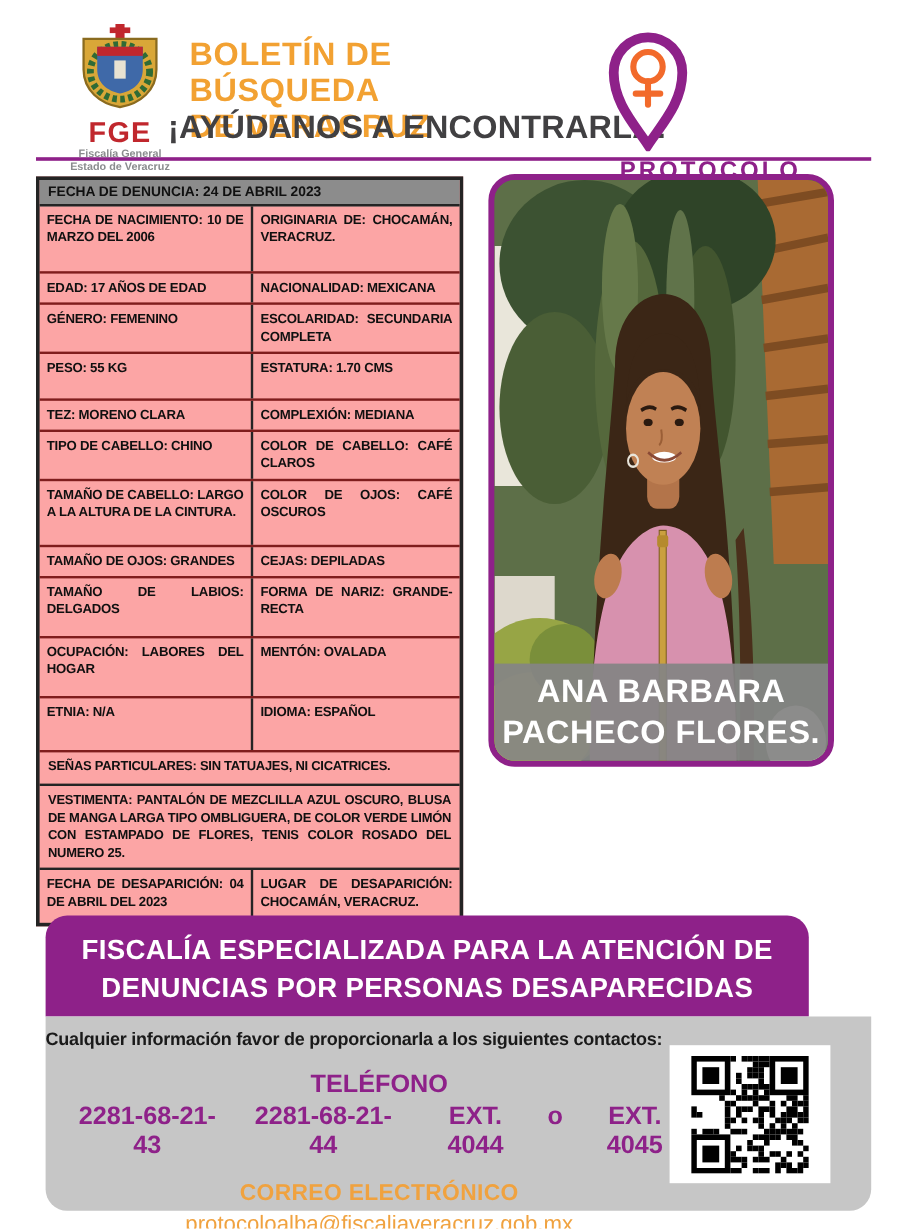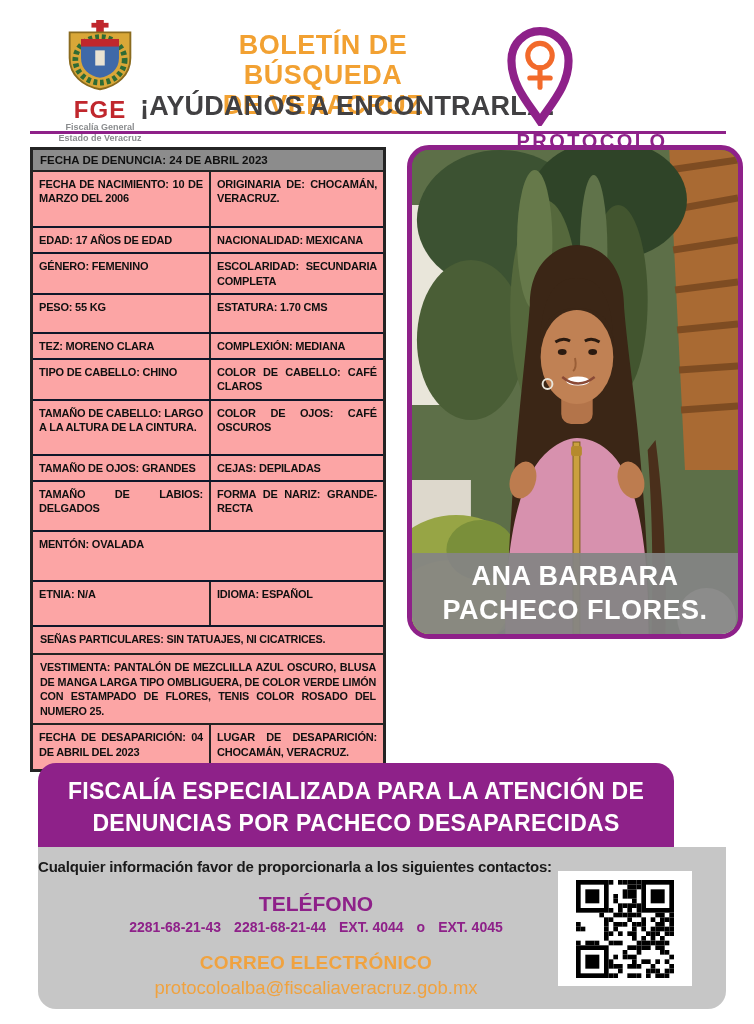--- a/index.html
+++ b/index.html
@@ -10,7 +10,7 @@
   .fge-logo { position:absolute; left:50px; top:20px; width:100px; text-align:center; }
   .fge-acronym { color:#C0272D; font-weight:bold; font-size:24px; letter-spacing:1px; line-height:0.95; margin-top:1px; }
   .fge-org { color:#8a8c8e; font-size:9px; font-weight:bold; line-height:1.2; }
-  .title-block { position:absolute; left:158px; top:30px; width:330px; text-align:center; }
+  .title-block { position:absolute; left:158px; top:30px; width:330px; }
   .title-line { color:#F2A132; font-weight:bold; font-size:27px; line-height:1.12; letter-spacing:0.5px; }
   .subtitle { position:absolute; left:140px; top:91px; width:420px; color:#414042; font-weight:bold; font-size:27px; letter-spacing:0.2px; white-space:nowrap; }
   .alba-logo { position:absolute; left:502px; top:24px; display:flex; align-items:flex-start;flex-direction:column; }

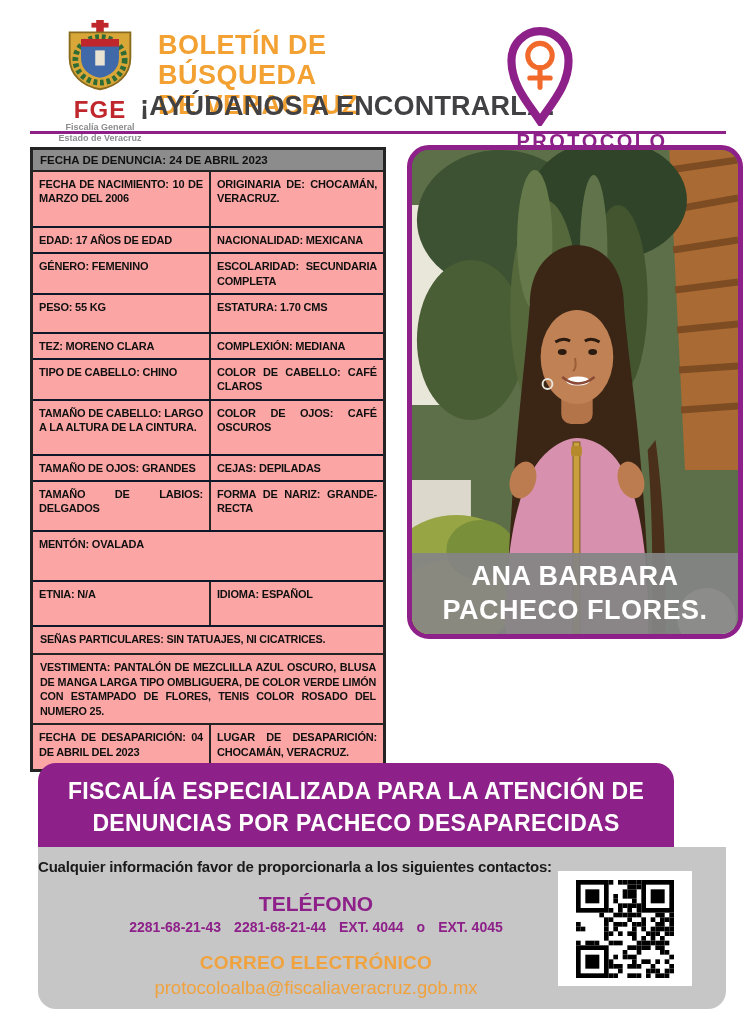--- a/index.html
+++ b/index.html
@@ -26,7 +26,7 @@
   
   .info-table { position:absolute; left:30px; top:147px; width:356px; border:3px solid #242424; background:#fca5a5; }
   .t-header { background:#8C8C8C; border-bottom:2px solid #242424; padding:3px 7px; font-size:11.5px; font-weight:bold; color:#101010; min-height:22px; display:flex; align-items:center; }
-  .t-row { display:flex; border-bottom:2px solid #0f172a; align-items:stretch; }
+  .t-row { display:flex; border-bottom:2px solid #7f1d1d; align-items:stretch; }
   .t-row.last { border-bottom:none; }
   .t-cell { padding:5px 6px; font-size:11px; font-weight:bold; color:#101010; line-height:1.3; text-align:justify; letter-spacing:-0.2px; }
   .t-left { width:178px; border-right:2px solid #242424; }

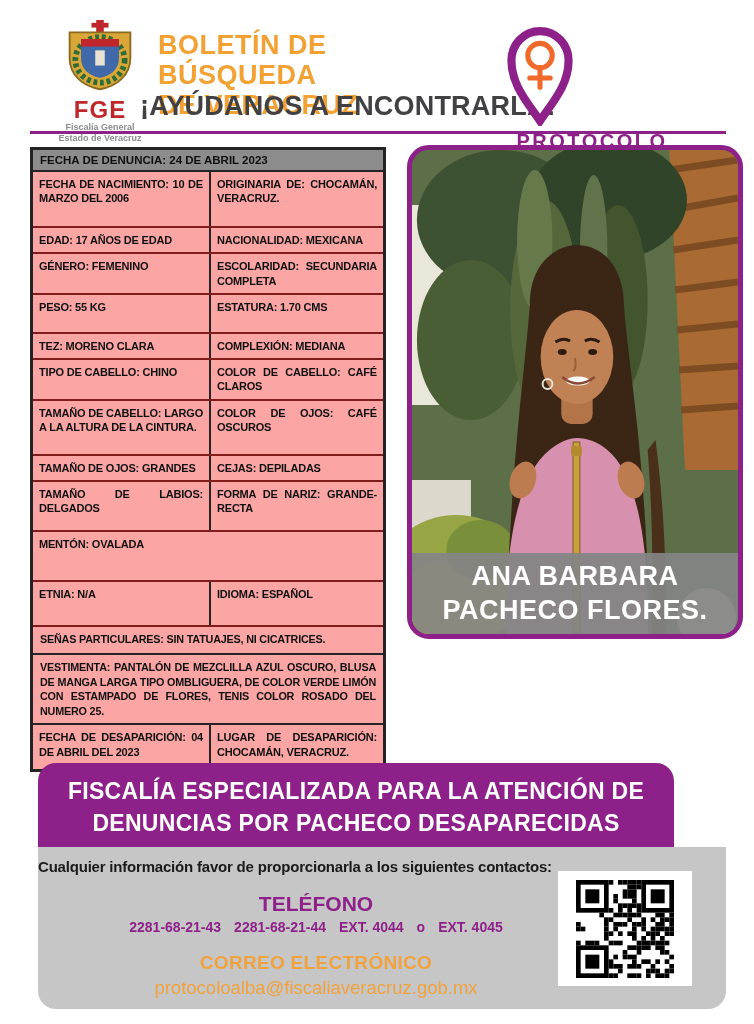--- a/index.html
+++ b/index.html
@@ -145,6 +145,7 @@
       <div class="t-cell t-right">FORMA DE NARIZ: GRANDE-RECTA</div>
     </div>
     <div class="t-row" style="min-height:50px">
+      <div class="t-cell t-left">OCUPACIÓN: LABORES DEL HOGAR</div>
       <div class="t-cell t-right">MENTÓN: OVALADA</div>
     </div>
     <div class="t-row" style="min-height:45px">

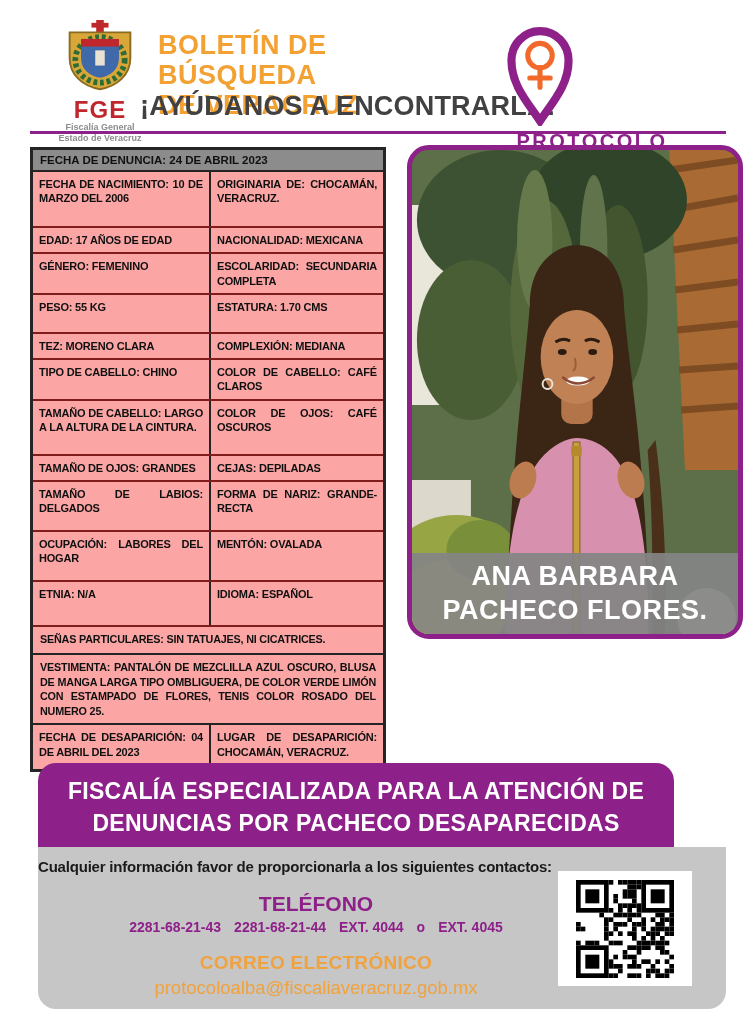--- a/index.html
+++ b/index.html
@@ -34,7 +34,7 @@
   .t-full { padding:5px 7px; font-size:10.8px; font-weight:bold; color:#101010; line-height:1.35; border-bottom:2px solid #242424; text-align:justify; letter-spacing:-0.2px; }
 
   
-  .photo-frame { position:absolute; left:407px; top:145px; width:336px; height:494px; border:5px solid #8E2189; border-radius:22px; overflow:hidden; background:#5d6f48; }
+  .photo-frame { position:absolute; left:407px; top:145px; width:288px; height:494px; border:5px solid #8E2189; border-radius:22px; overflow:hidden; background:#5d6f48; }
   .photo-frame svg.scene { width:100%; height:100%; display:block; }
   .photo-caption { position:absolute; left:0; right:0; bottom:0; height:81px; background:rgba(132,132,132,0.93); display:flex; flex-direction:column; align-items:center; justify-content:center; }
   .photo-caption div { color:#ffffff; font-weight:bold; font-size:27px; line-height:1.25; letter-spacing:0.5px; }

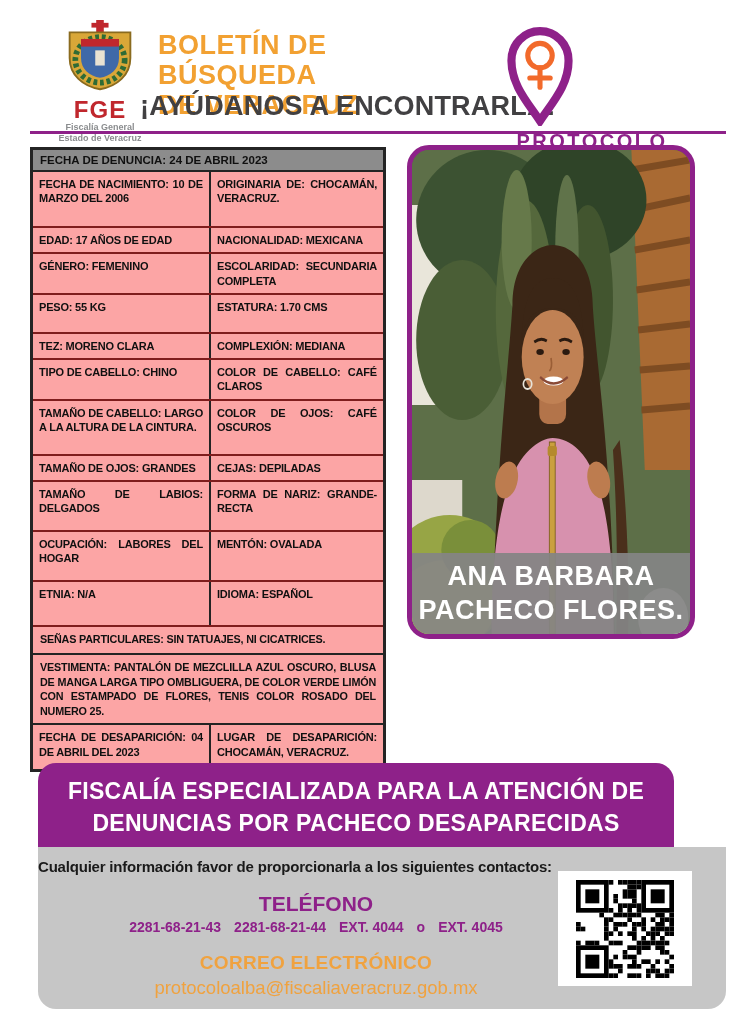--- a/index.html
+++ b/index.html
@@ -208,7 +208,7 @@
 
   <div class="banner">
     <div>FISCALÍA ESPECIALIZADA PARA LA ATENCIÓN DE</div>
-    <div>DENUNCIAS POR PACHECO DESAPARECIDAS</div>
+    <div>DENUNCIAS POR PERSONAS DESAPARECIDAS</div>
   </div>
 
   <div class="contact">

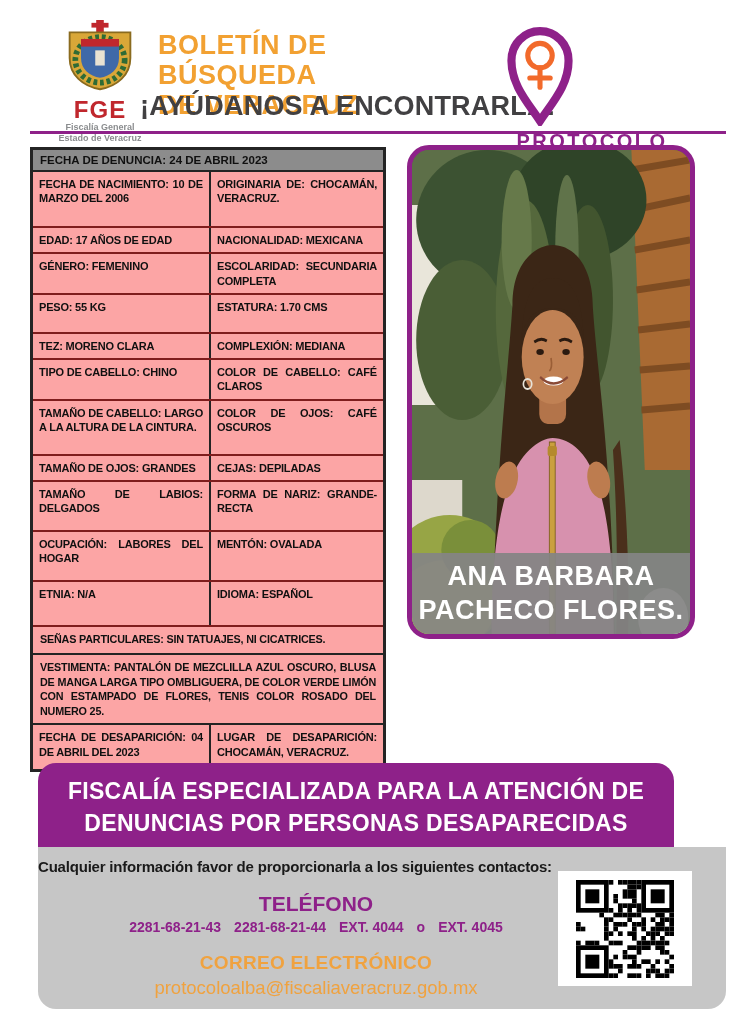--- a/index.html
+++ b/index.html
@@ -45,7 +45,7 @@
   .contact-intro { text-align:left; font-weight:bold; font-size:15px; color:#1a1a1a; padding-top:11px; letter-spacing:-0.2px; }
   .contact-left { position:absolute; left:18px; top:45px; width:520px; text-align:center; }
   .phone-label { font-size:21px; font-weight:bold; color:#8E2189; }
-  .phone-row { display:flex; justify-content:center; gap:13px; font-size:14px; font-weight:bold; color:#8E2189; margin-top:3px;text-align:center; }
+  .phone-row { display:flex; justify-content:center; gap:13px; font-size:21px; font-weight:bold; color:#8E2189; margin-top:3px;text-align:center; }
   .email-label { margin-top:17px; font-size:19px; color:#F0A23F; font-weight:bold; letter-spacing:0.3px; }
   .email { font-size:18.5px; color:#F0A23F; margin-top:3px; }
   .qr-box { position:absolute; right:34px; top:24px; width:134px; height:115px; background:#ffffff; display:flex; align-items:center; justify-content:center; }

